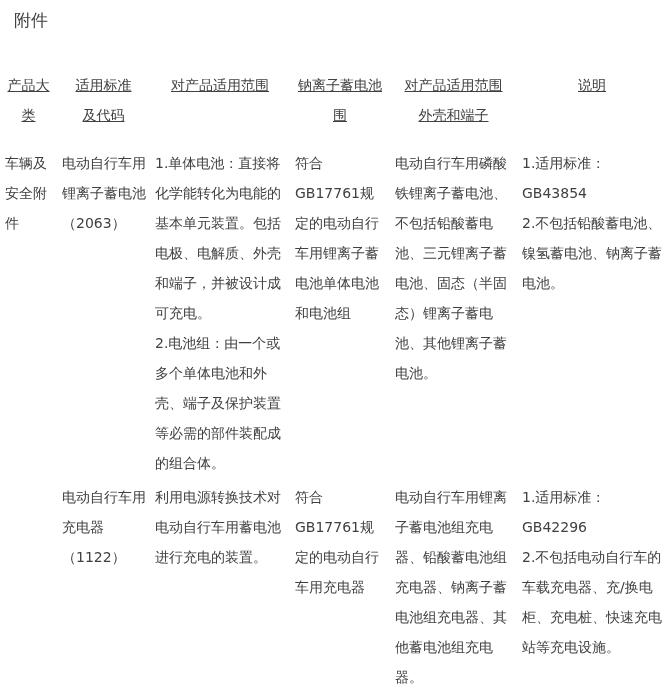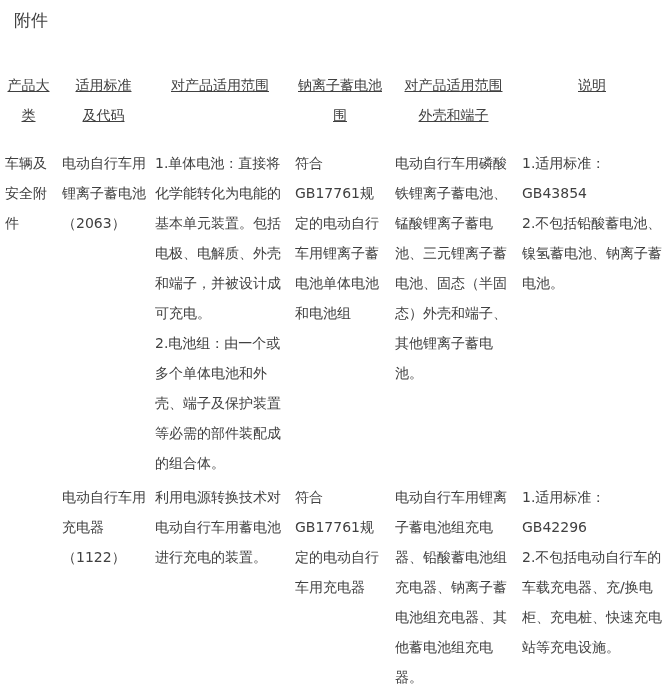--- a/index.html
+++ b/index.html
@@ -103,7 +103,7 @@
         <td>1.单体电池：直接将化学能转化为电能的基本单元装置。包括电极、电解质、外壳和端子，并被设计成可充电。
 2.电池组：由一个或多个单体电池和外壳、端子及保护装置等必需的部件装配成的组合体。</td>
         <td>符合GB17761规定的电动自行车用锂离子蓄电池单体电池和电池组</td>
-        <td>电动自行车用磷酸铁锂离子蓄电池、锰酸锂离子蓄电池、三元锂离子蓄电池、固态（半固态）外壳和端子、其他锂离子蓄电池。</td>
+        <td>电动自行车用磷酸铁锂离子蓄电池、不包括铅酸蓄电池、三元锂离子蓄电池、固态（半固态）锂离子蓄电池、其他锂离子蓄电池。</td>
         <td>1.适用标准：
 GB43854
 2.不包括铅酸蓄电池、镍氢蓄电池、钠离子蓄电池。</td>

